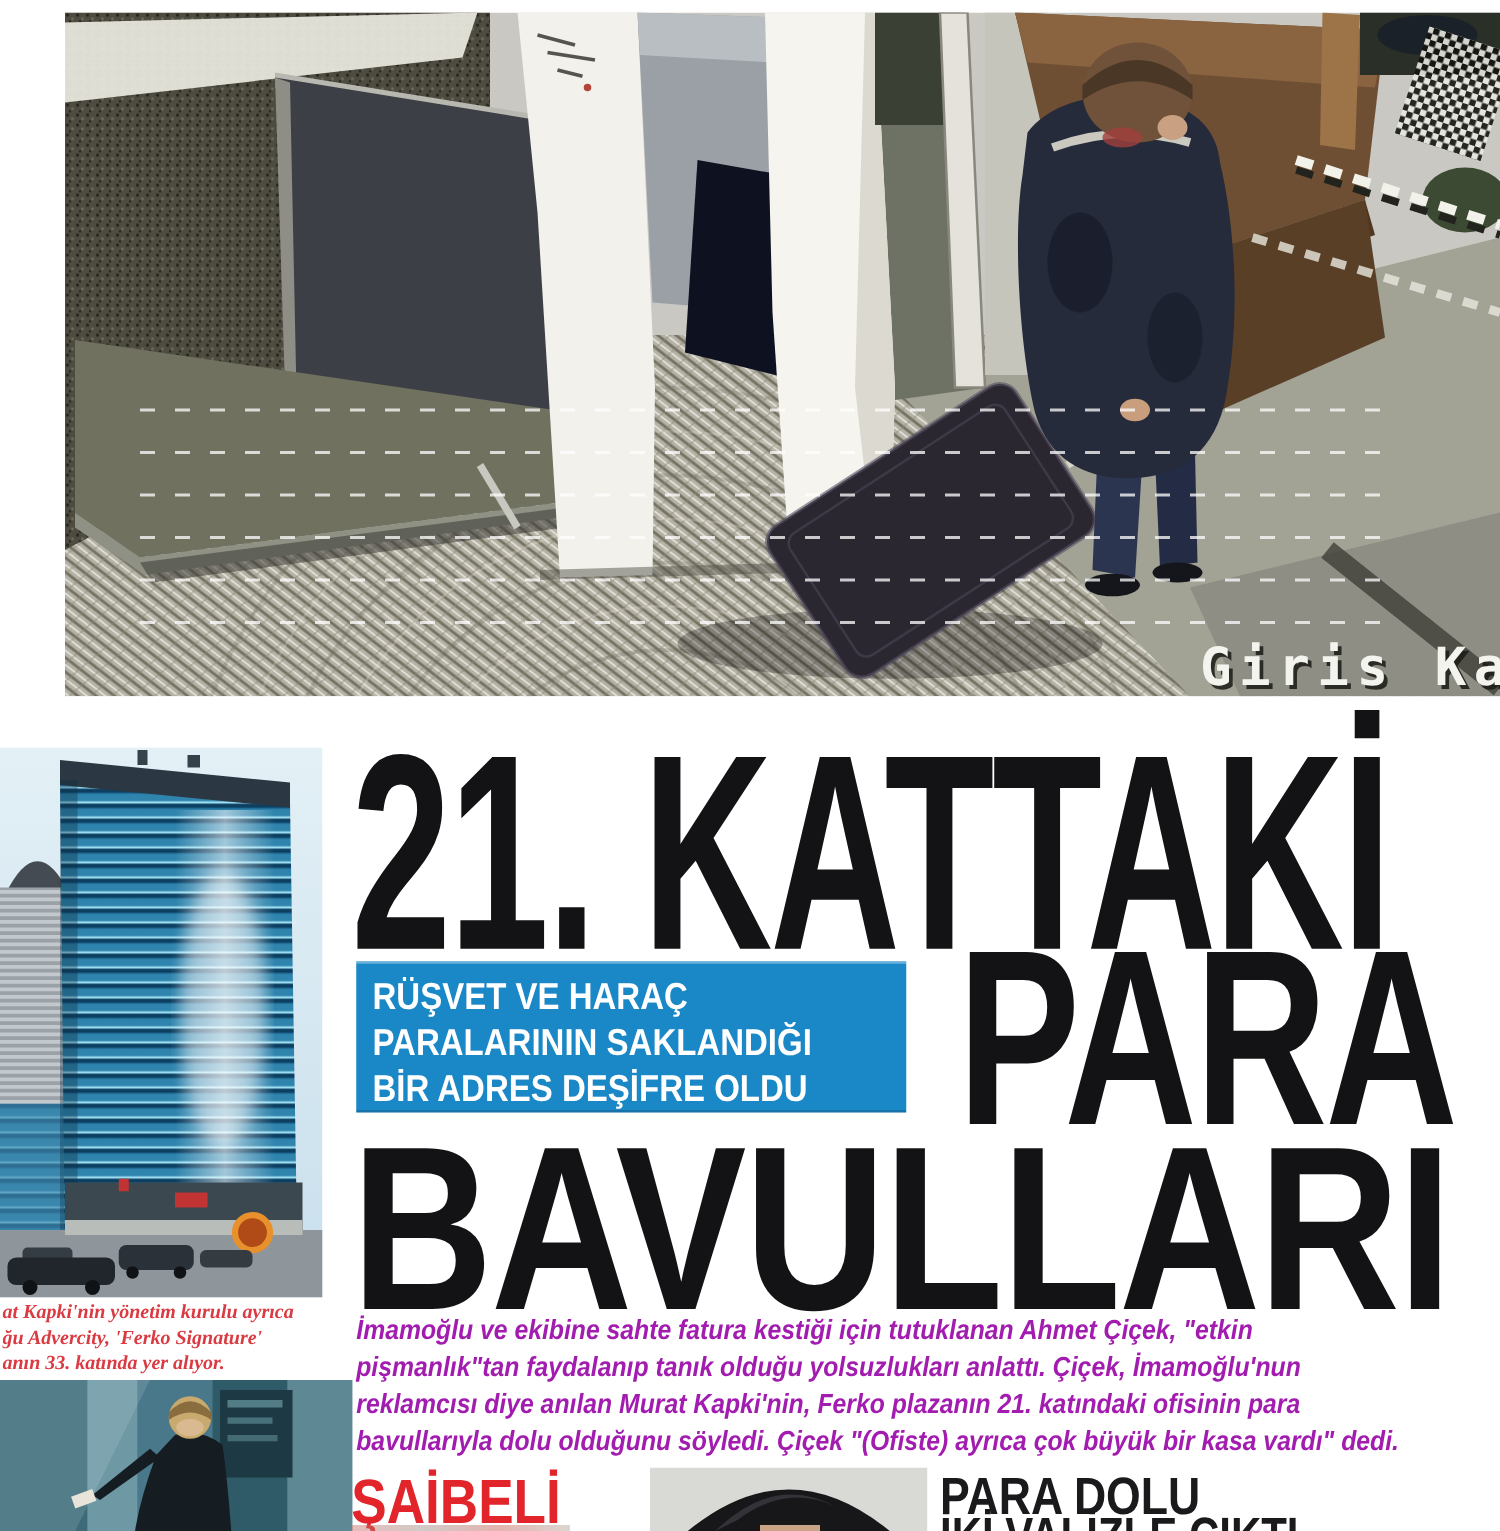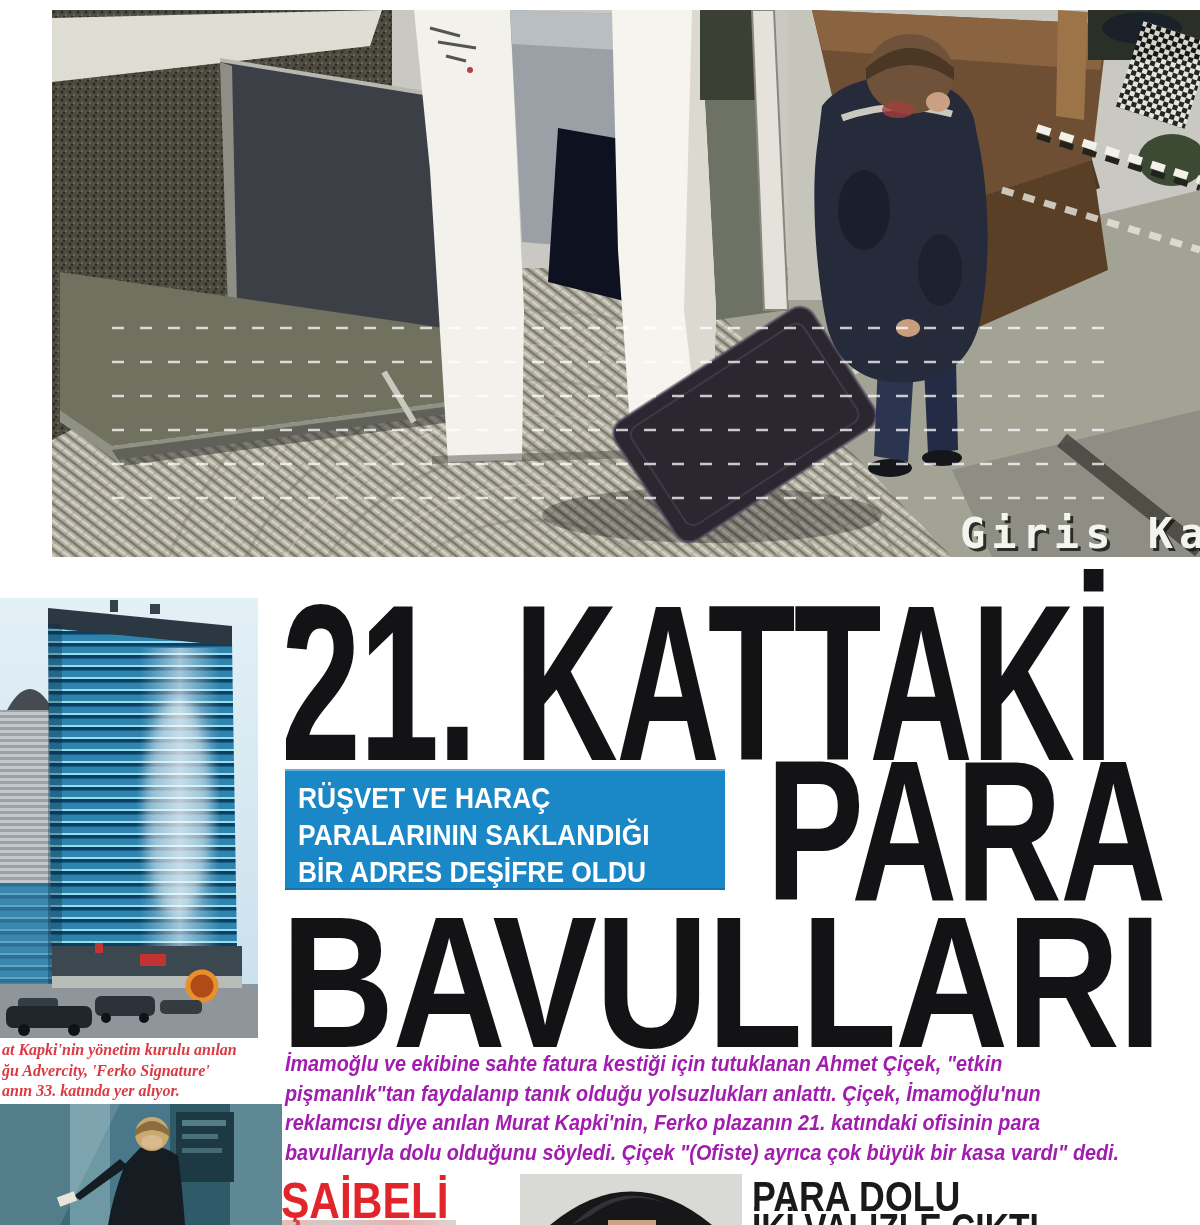--- a/index.html
+++ b/index.html
@@ -247,7 +247,7 @@
   </div>
 
   <div class="abs cap">
-    <div>at Kapki'nin yönetim kurulu anılan</div>
+    <div>at Kapki'nin yönetim kurulu ayrıca</div>
     <div>ğu Advercity, 'Ferko Signature'</div>
     <div>anın 33. katında yer alıyor.</div>
   </div>

